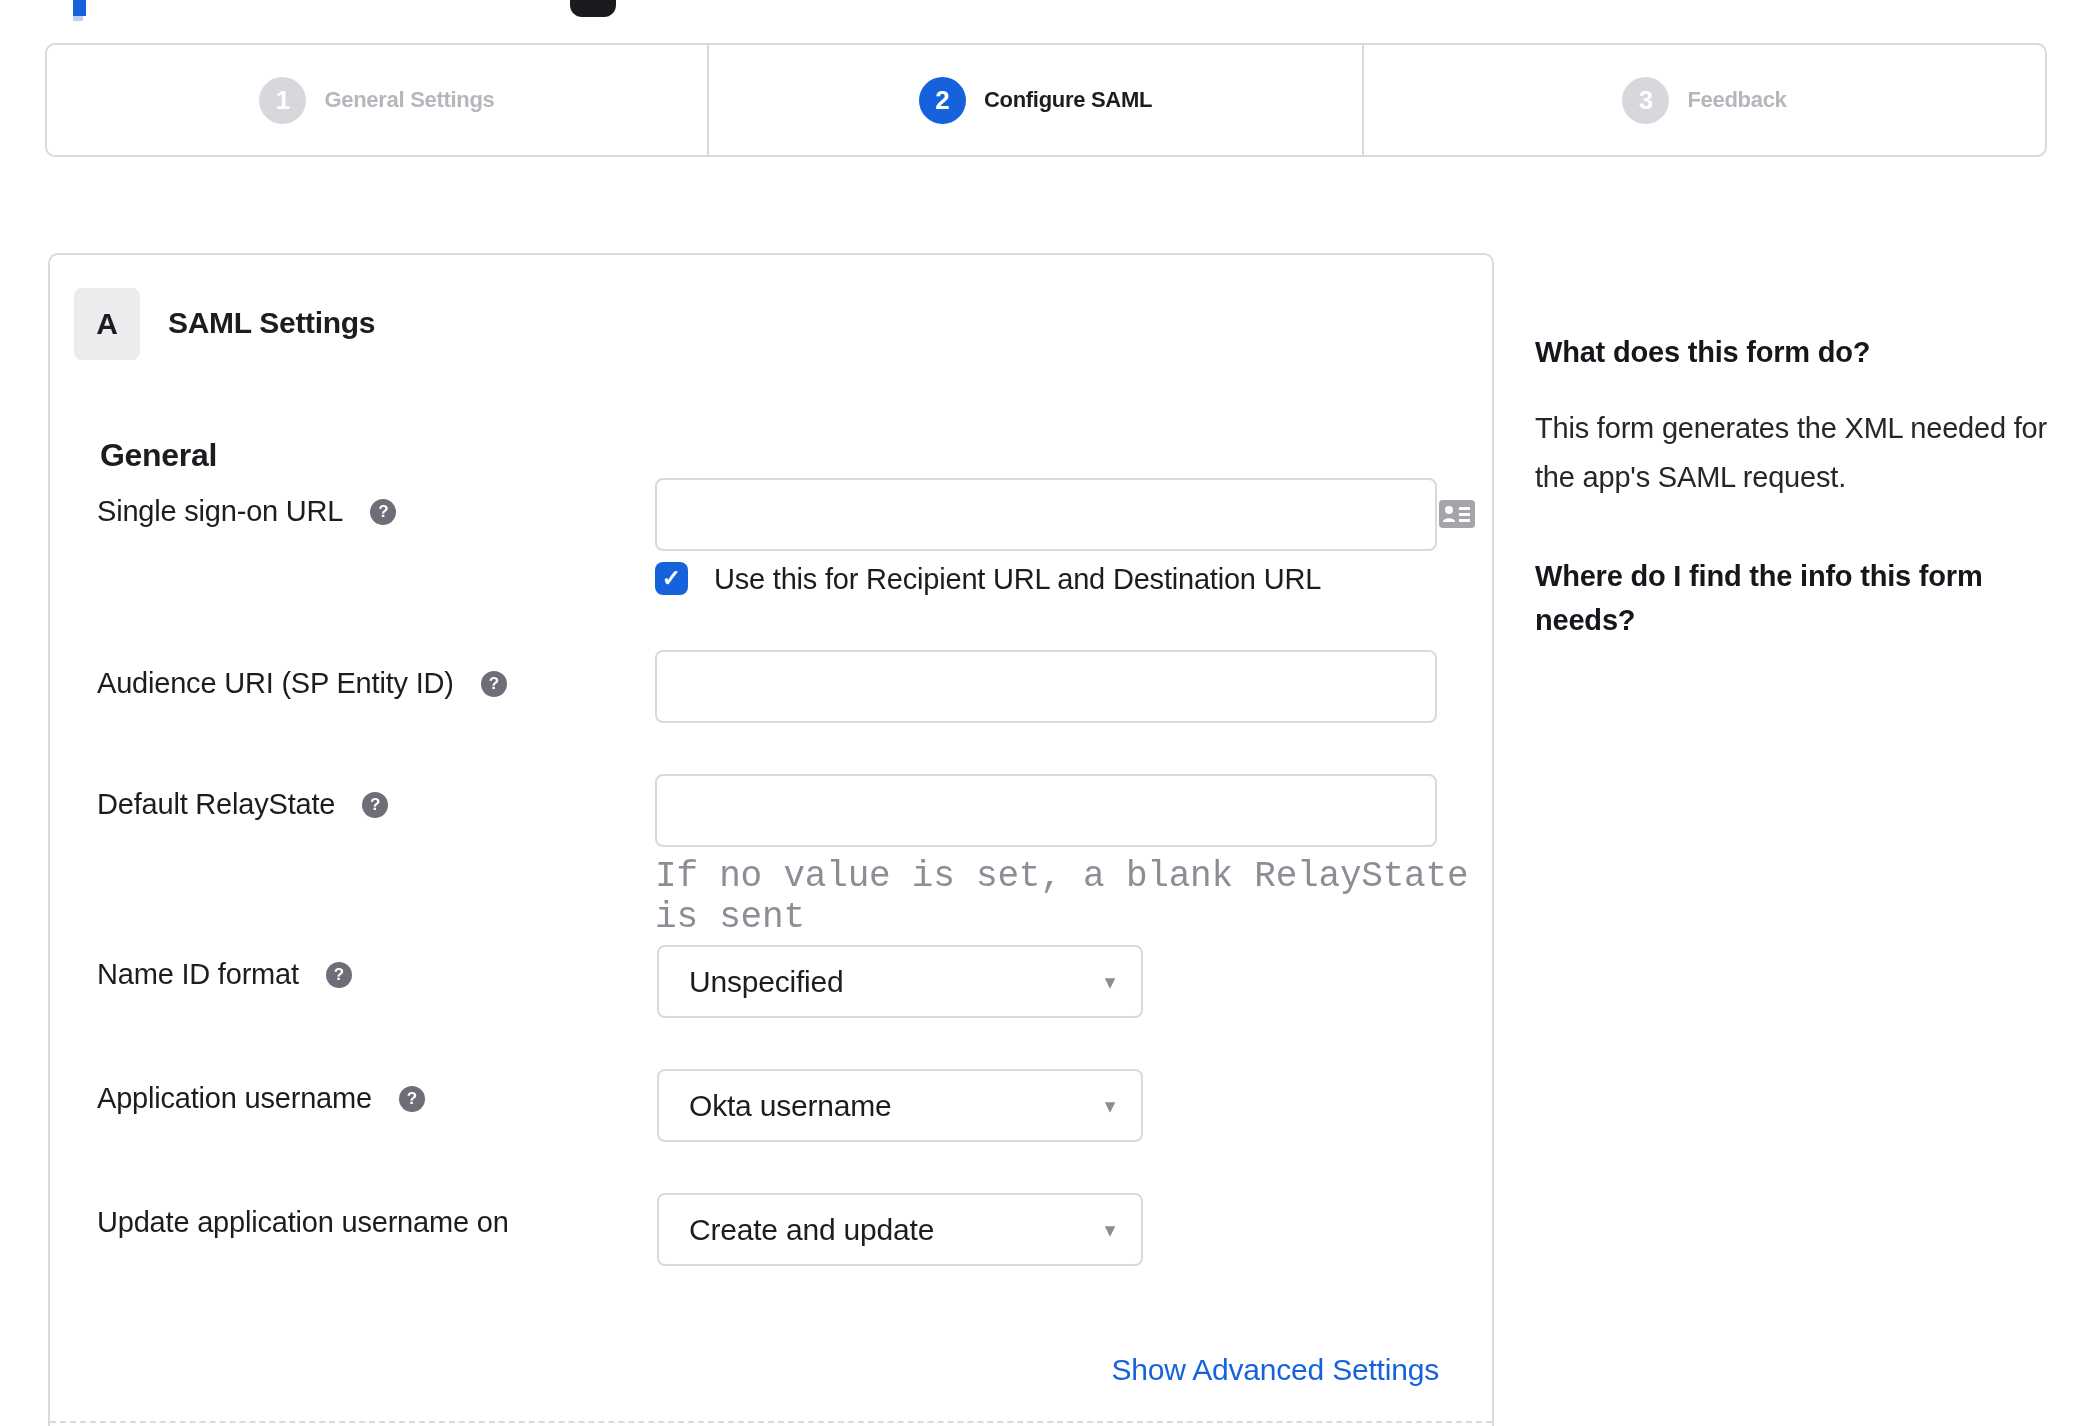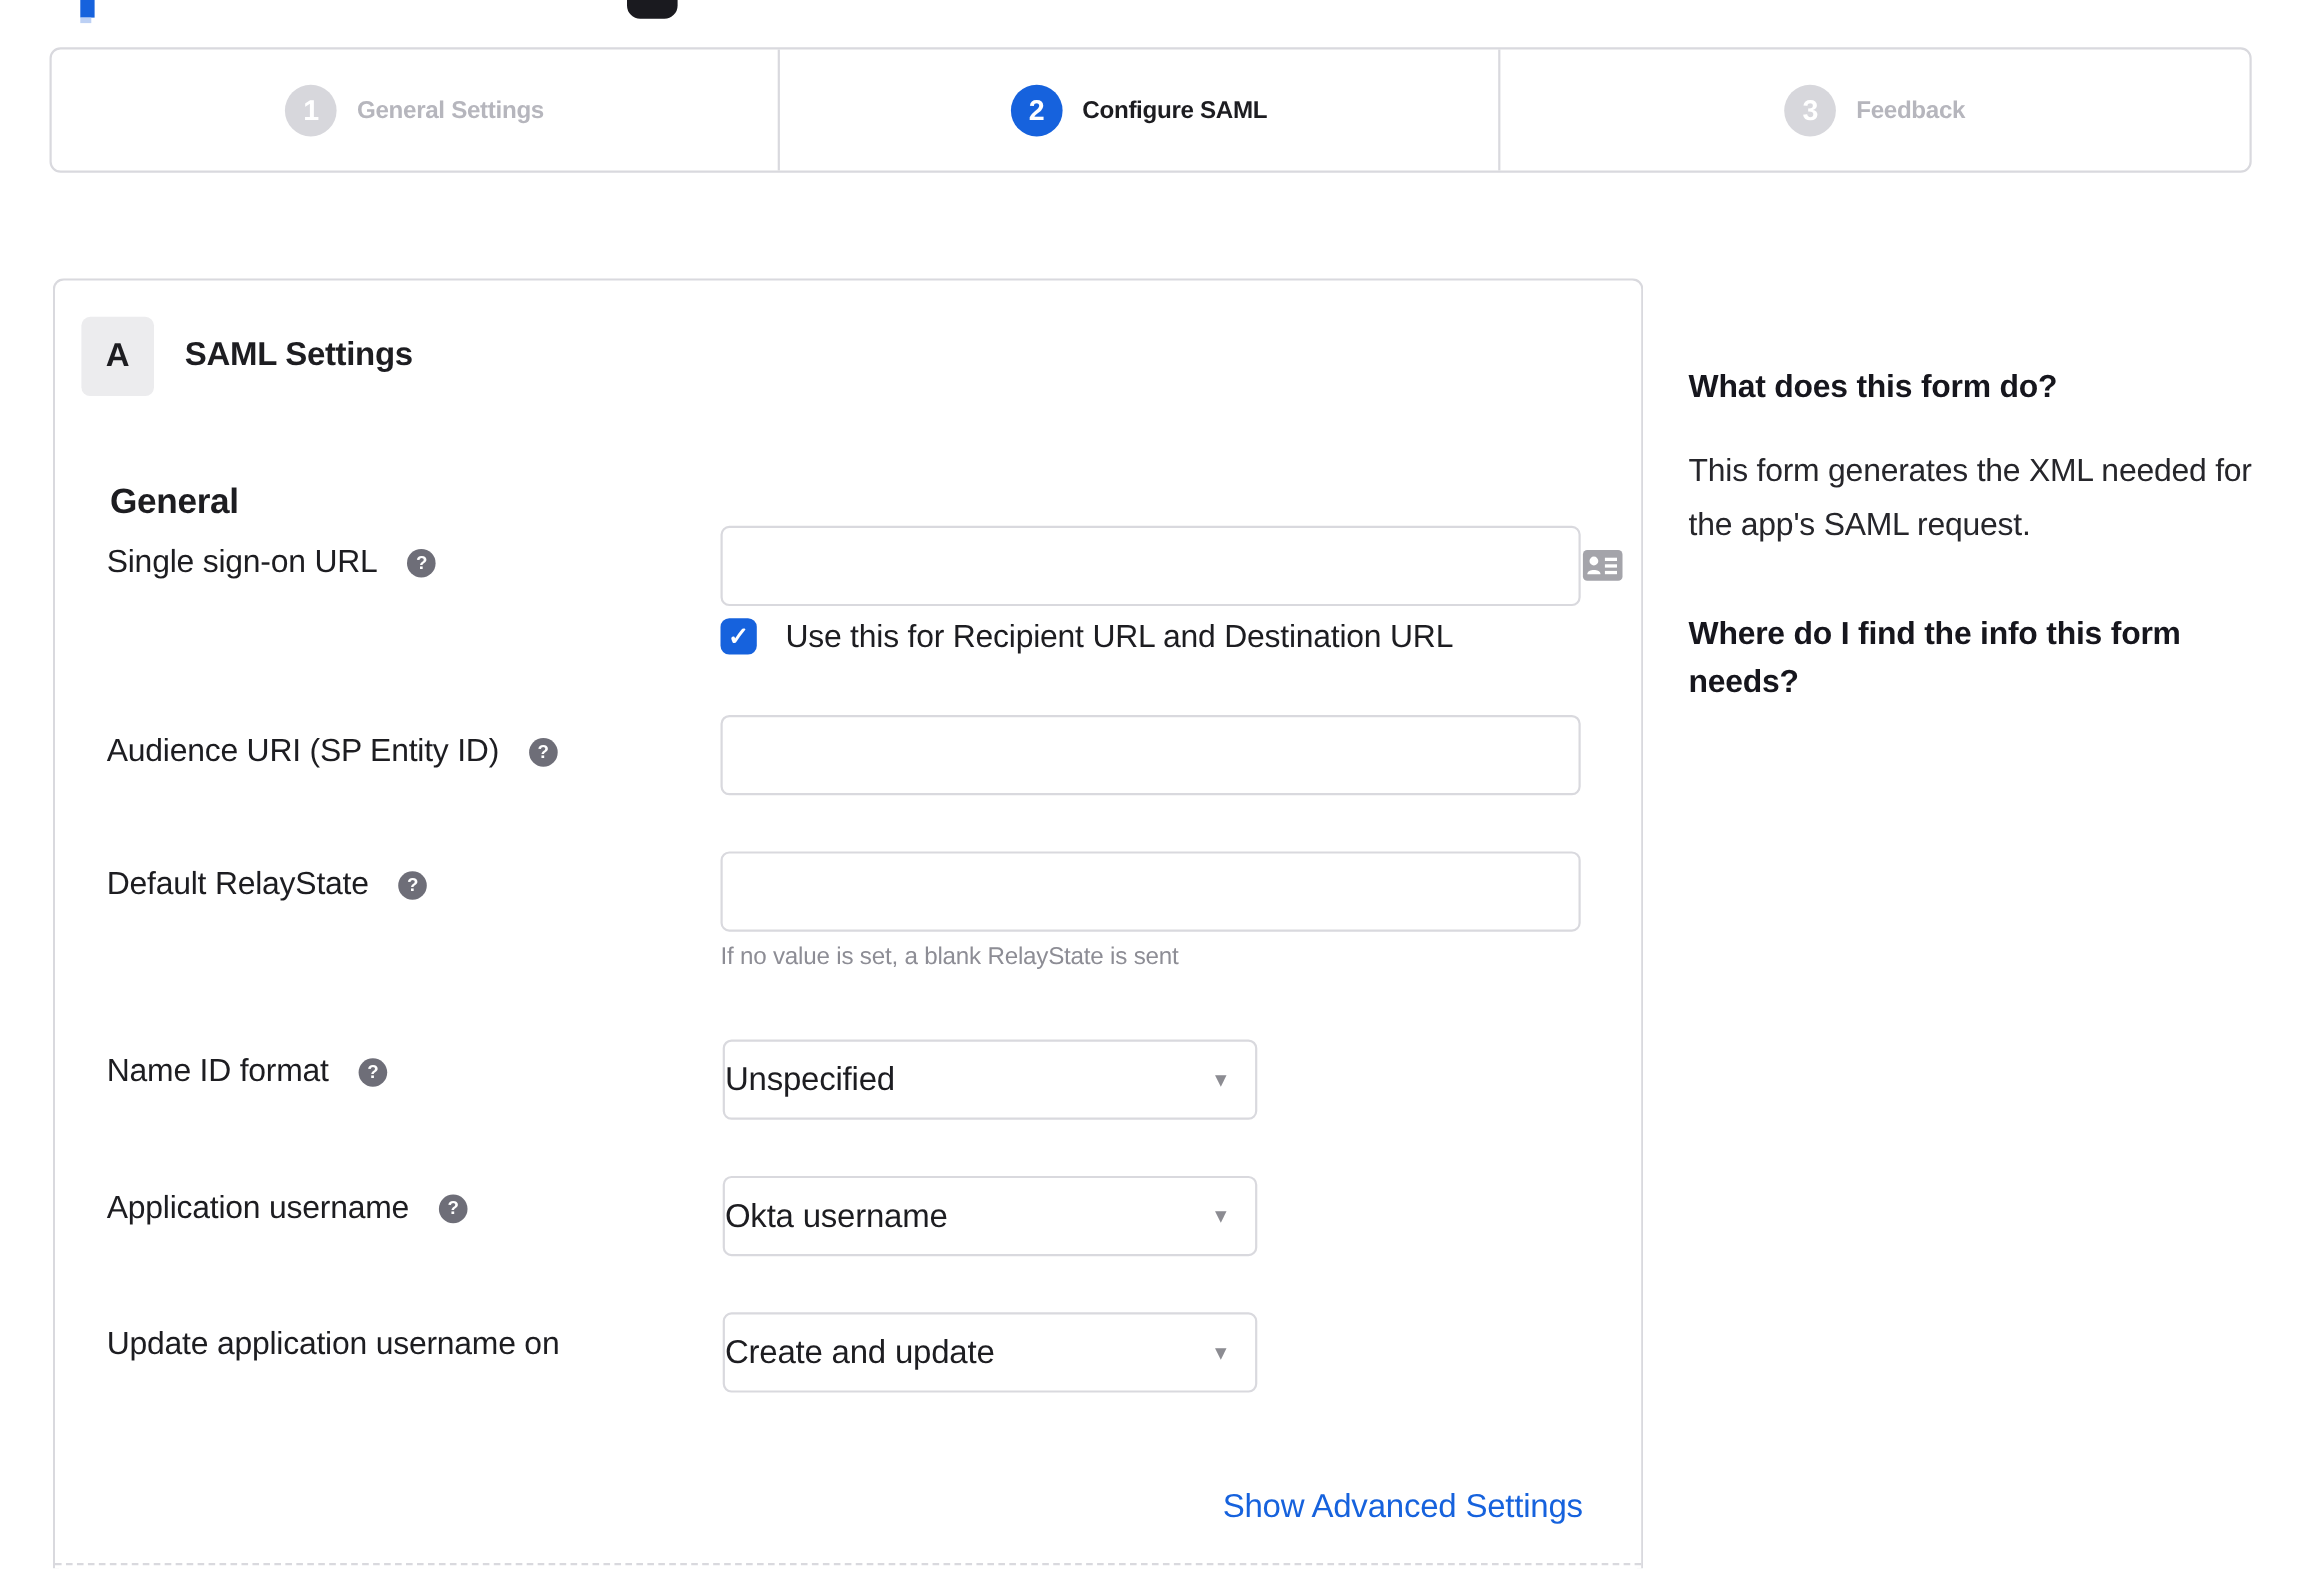--- a/index.html
+++ b/index.html
@@ -53,7 +53,7 @@
               justify-content:center; cursor:pointer; }
   .checkbox-label { left:664px; top:308px; font-size:29px; letter-spacing:-0.2px; }
 
-  .helper { left:605px; top:601px; font-size:22px; color:#8d8d95; letter-spacing:-0.2px; }
+  .helper { left:605px; top:601px; font-size:36px; color:#8d8d95; letter-spacing:-0.2px;font-family:Liberation Mono, monospace; }
 
   .select { left:607px; width:486px; height:73px; background:#fff; border:2px solid #d9d9de;
             border-radius:8px; display:flex; align-items:center; 

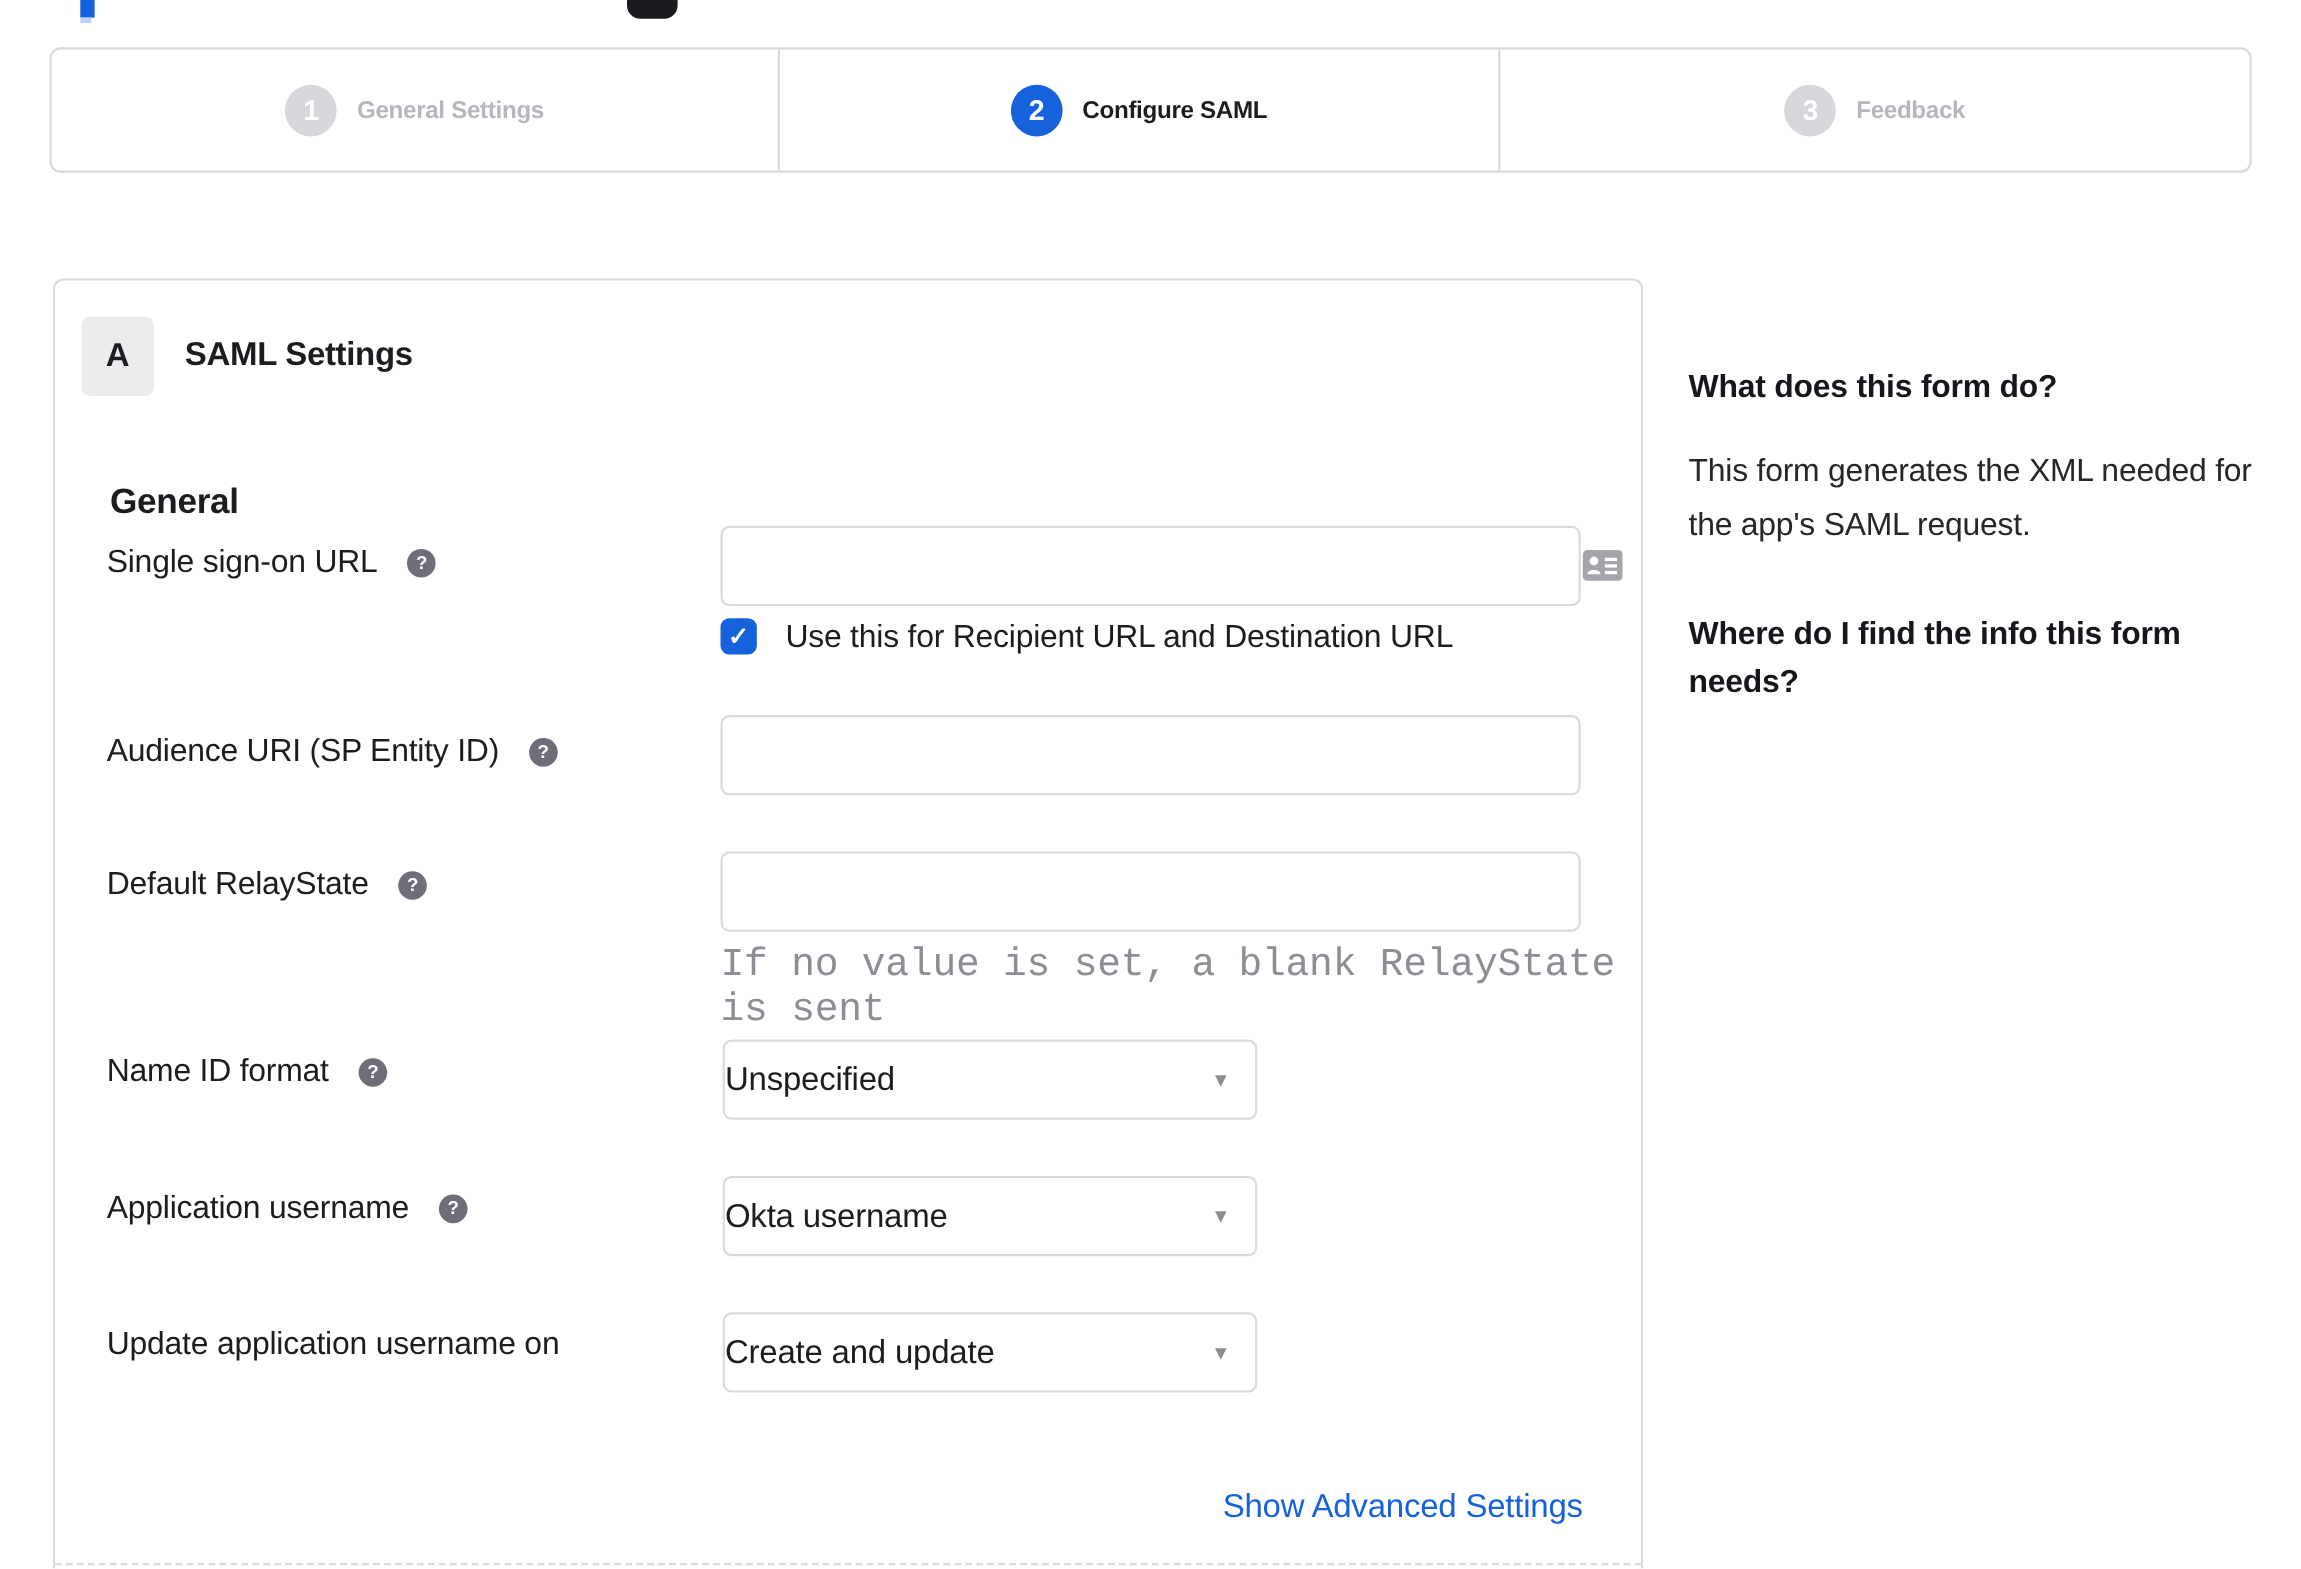--- a/index.html
+++ b/index.html
@@ -56,7 +56,7 @@
   .helper { left:605px; top:601px; font-size:36px; color:#8d8d95; letter-spacing:-0.2px;font-family:Liberation Mono, monospace; }
 
   .select { left:607px; width:486px; height:73px; background:#fff; border:2px solid #d9d9de;
-            border-radius:8px; display:flex; align-items:center; 
+            border-radius:8px; display:flex; align-items:center; padding-left:30px;
             font-size:30px; cursor:pointer; letter-spacing:-0.2px; }
   .select .caret { position:absolute; right:26px; top:50%; transform:translateY(-52%);
                    font-size:21px; color:#8c8c92; }

